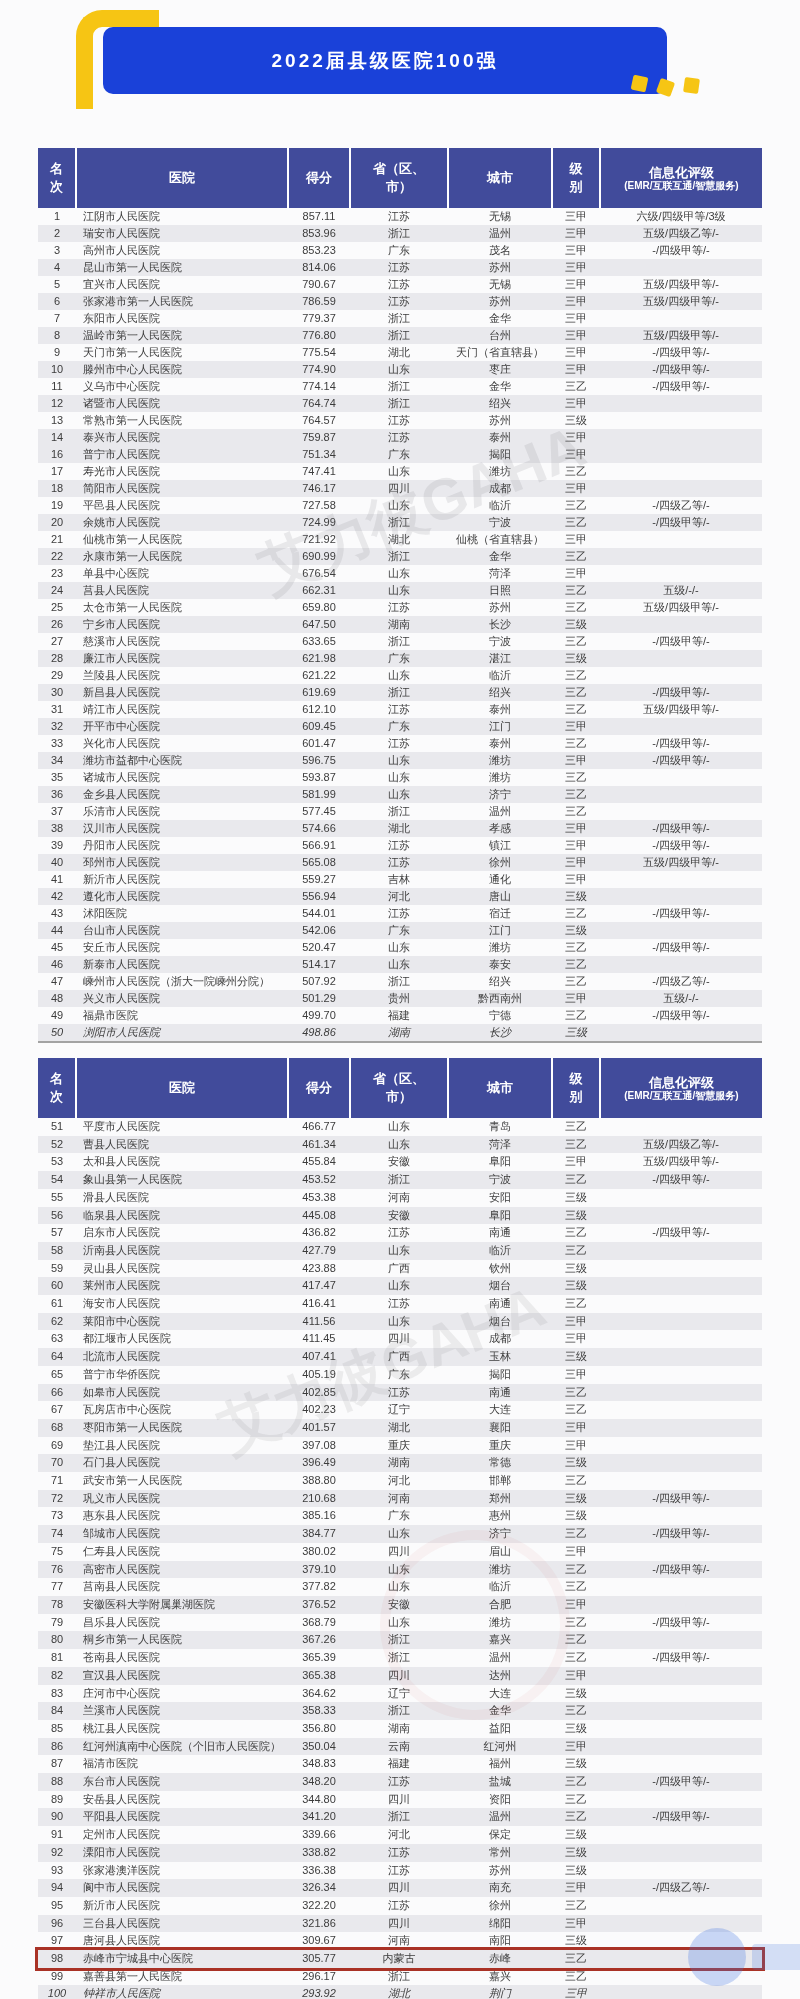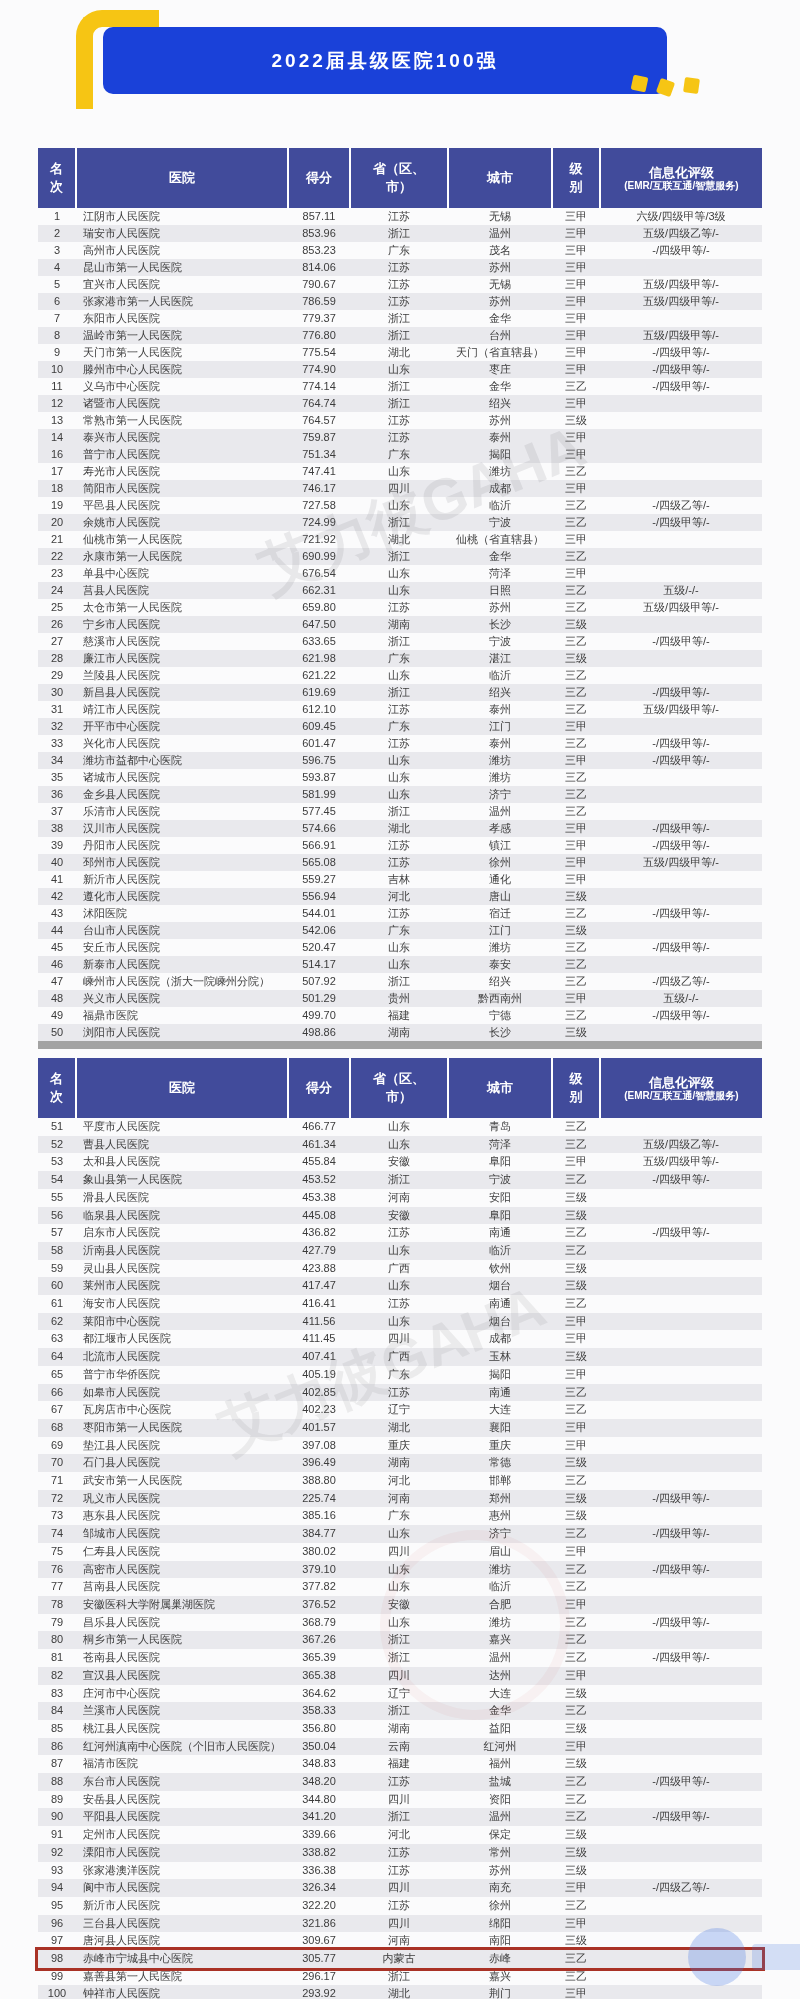--- a/index.html
+++ b/index.html
@@ -49,7 +49,7 @@
   #table2 .tbl td{height:17.7px;line-height:17.7px;}
   .tbl td.left{text-align:left;padding-left:7px;}
   .tbl tr.alt td{background:#e9e9ed;}
-  .tbl tbody tr:last-child td{border-bottom:8px solid #a3a3a3;}
+  .tbl tbody tr:last-child td{border-bottom:2px solid #a3a3a3;font-style:italic;}
   .tbl tr.highlight{outline:3px solid var(--highlight-red,#a93226);outline-offset:0;}
   
   .wm{position:absolute;pointer-events:none;z-index:5;font-weight:bold;white-space:nowrap;}

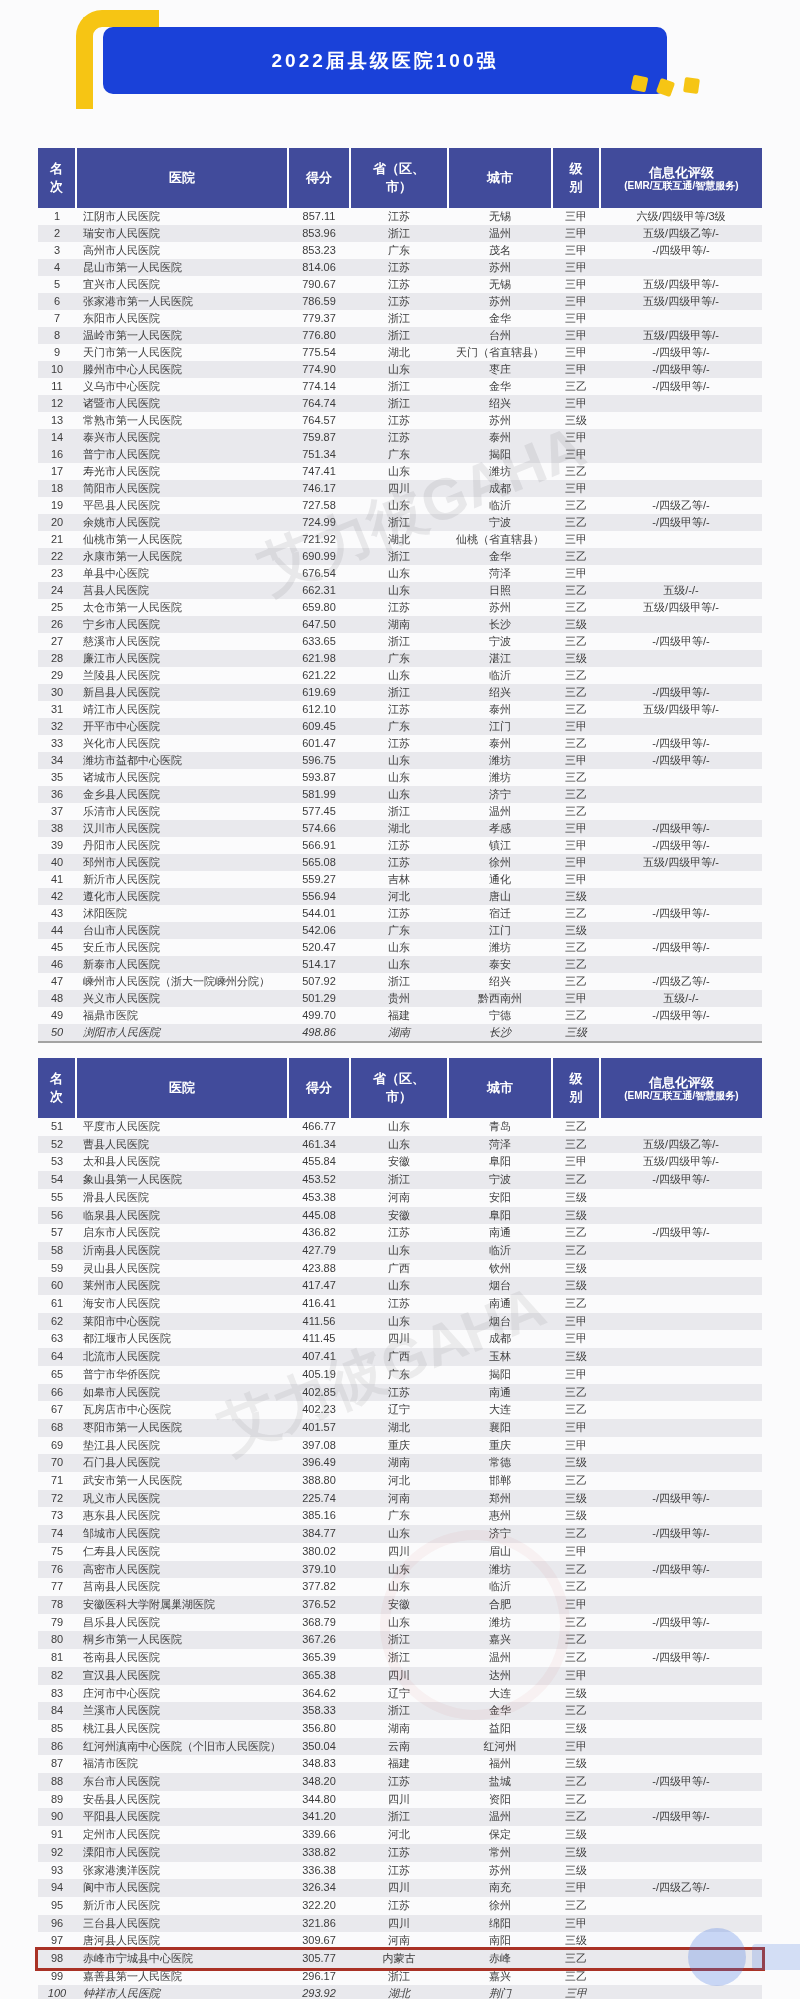--- a/index.html
+++ b/index.html
@@ -765,7 +765,7 @@
         <tr class="alt">
           <td>72</td>
           <td class="left">巩义市人民医院</td>
-          <td>225.74</td>
+          <td>210.68</td>
           <td>河南</td>
           <td>郑州</td>
           <td>三级</td>

